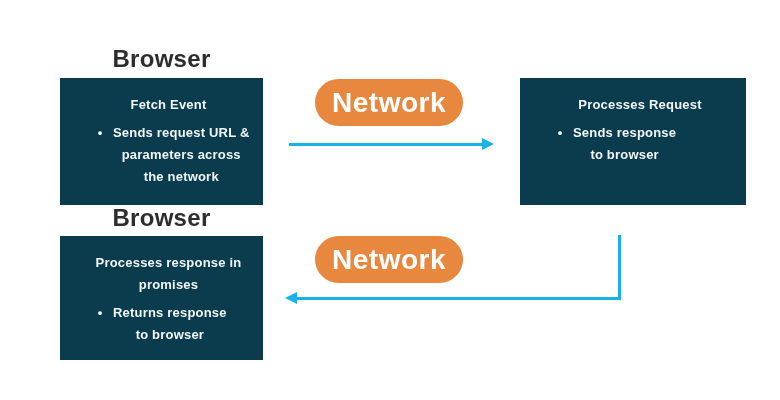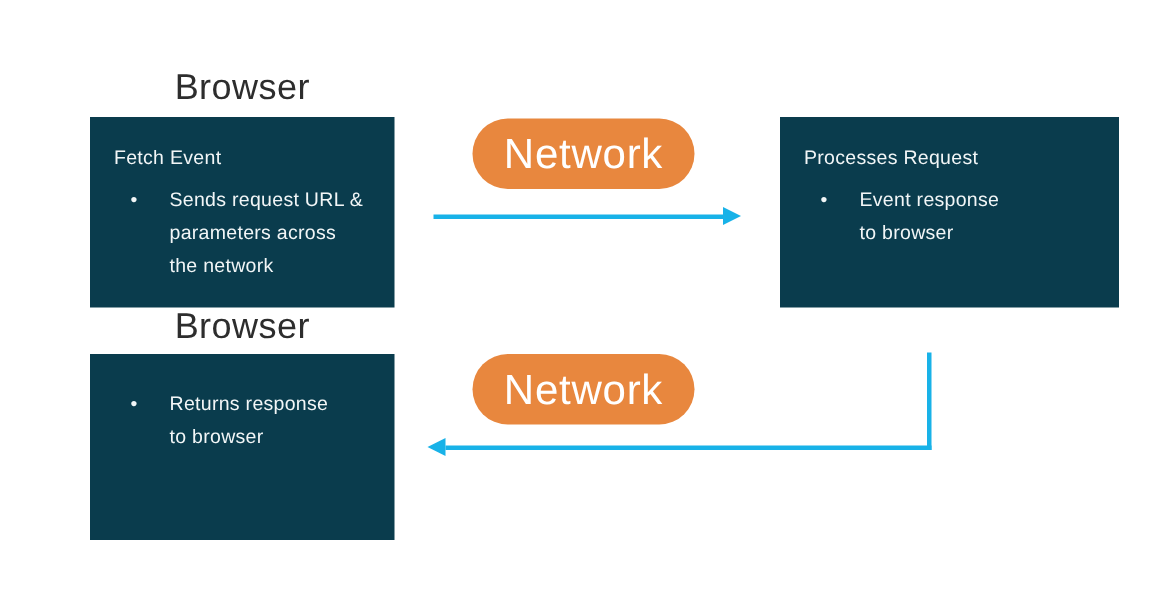--- a/index.html
+++ b/index.html
@@ -11,7 +11,7 @@
     --arrow:#18b2e8;
     --title-text:#2d2d2d;
   }
-  *{margin:0;padding:0;box-sizing:border-box;}
+  *{margin:0;padding:0;box-sizing:border-box;font-weight:bold;}
   html,body{width:780px;height:400px;}
   body{
     font-family:"Liberation Sans", sans-serif;

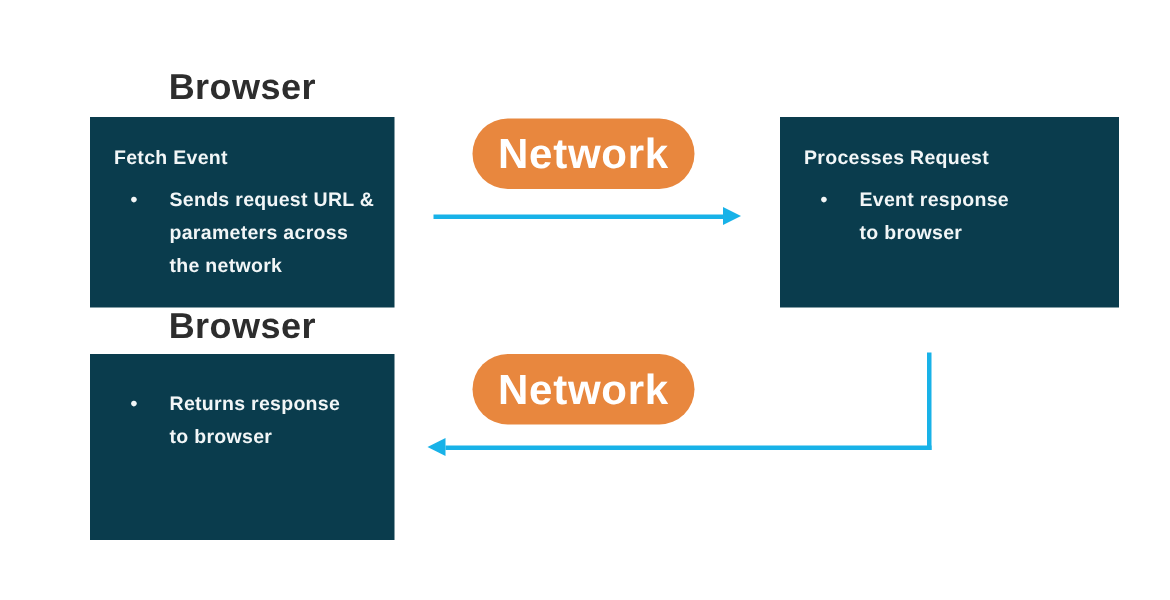--- a/index.html
+++ b/index.html
@@ -38,6 +38,7 @@
     padding:16px 2px 0 16px;
     font-size:13px;
     line-height:22px;
+    text-align:center;
   }
   .node-heading{
     white-space:pre-line;

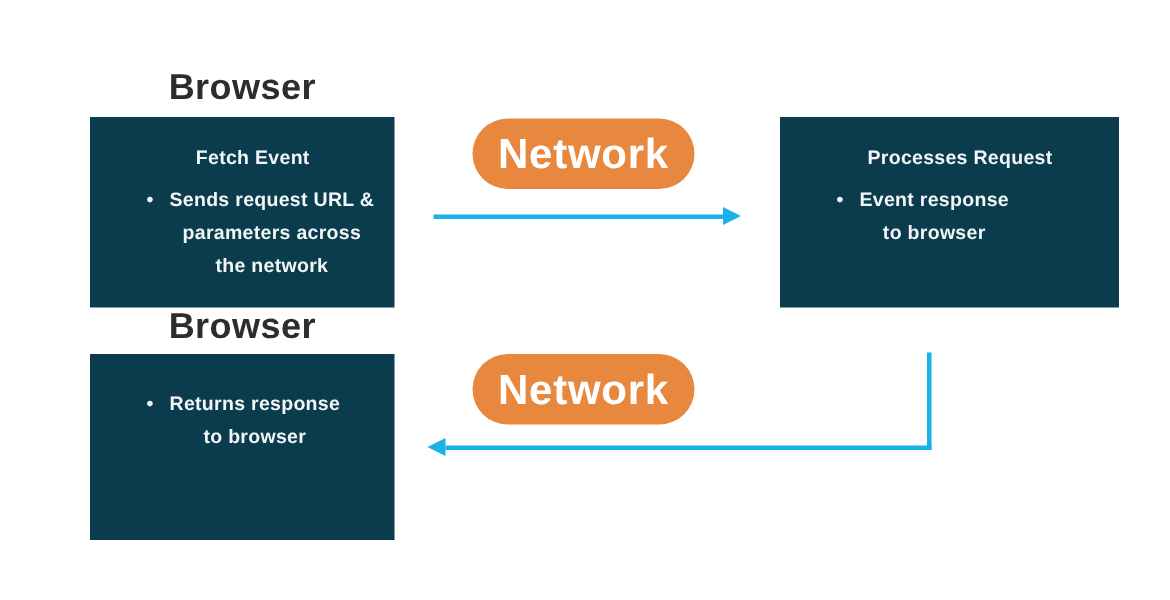--- a/index.html
+++ b/index.html
@@ -120,7 +120,7 @@
     <div class="node-heading">Processes Request</div>
     <div class="bullet-row">
       <div class="bullet-dot">•</div>
-      <div class="bullet-text">Event response
+      <div class="bullet-text">Sends response
 to browser</div>
     </div>
   </div>

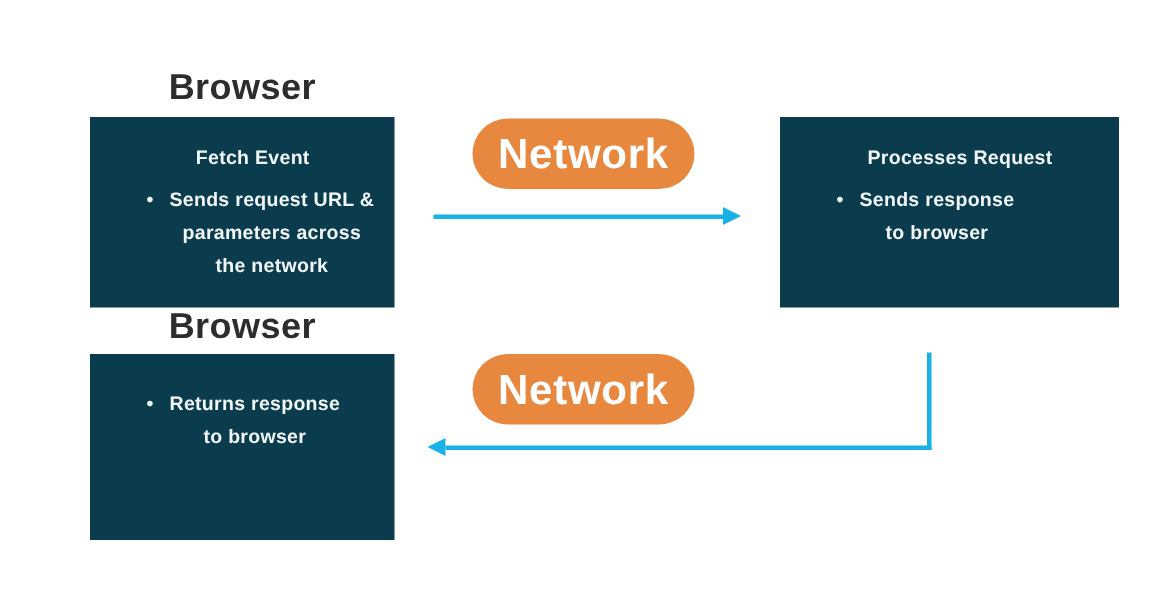--- a/index.html
+++ b/index.html
@@ -127,6 +127,8 @@
 
   <div class="node-title title-browser-2">Browser</div>
   <div class="node-box box-browser-2">
+    <div class="node-heading">Processes response in
+promises</div>
     <div class="bullet-row">
       <div class="bullet-dot">•</div>
       <div class="bullet-text">Returns response

